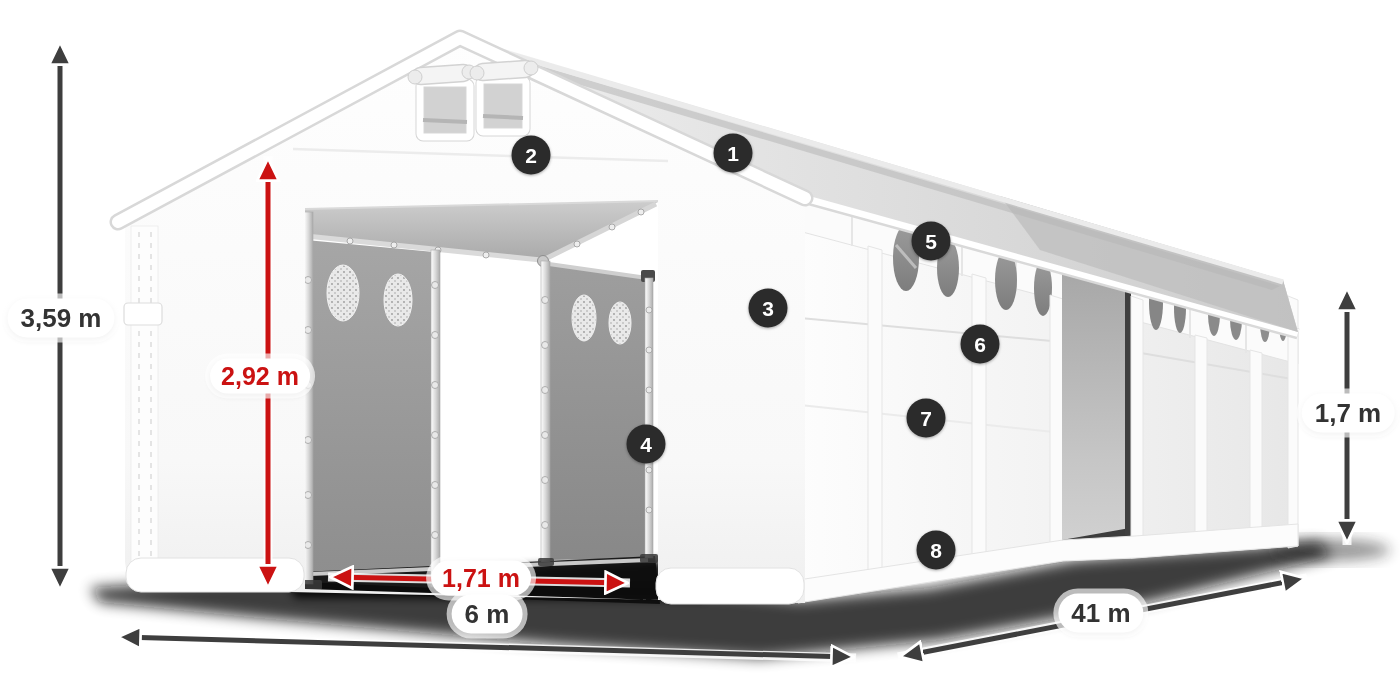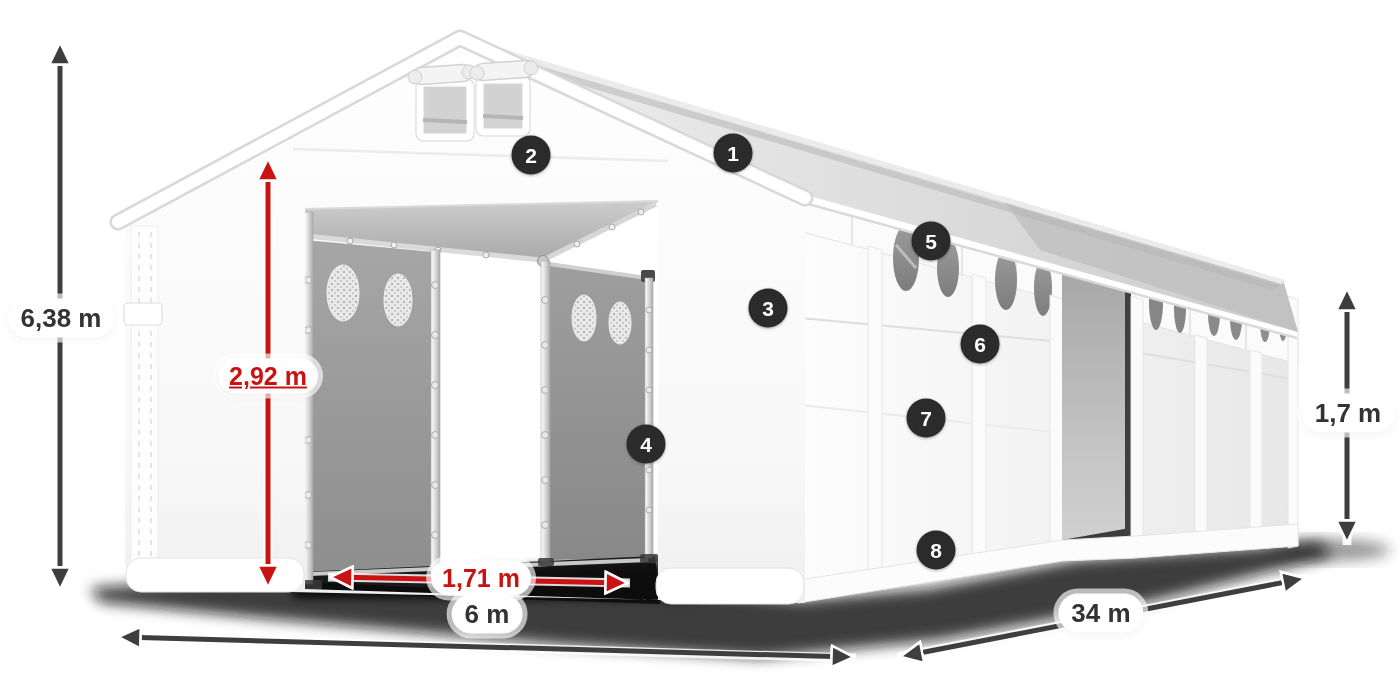--- a/index.html
+++ b/index.html
@@ -291,7 +291,7 @@
   </svg>
 
   <div class="overlay">
-    <div class="pill" style="left:61px;top:318px;">6,38 m</div>
+    <div class="pill" style="left:61px;top:318px;">3,59 m</div>
     <div class="pill red" style="left:268px;top:376px;text-decoration:underline;">2,92 m</div>
     <div class="pill red" style="left:481px;top:578px;">1,71 m</div>
     <div class="pill" style="left:487px;top:614px;">6 m</div>

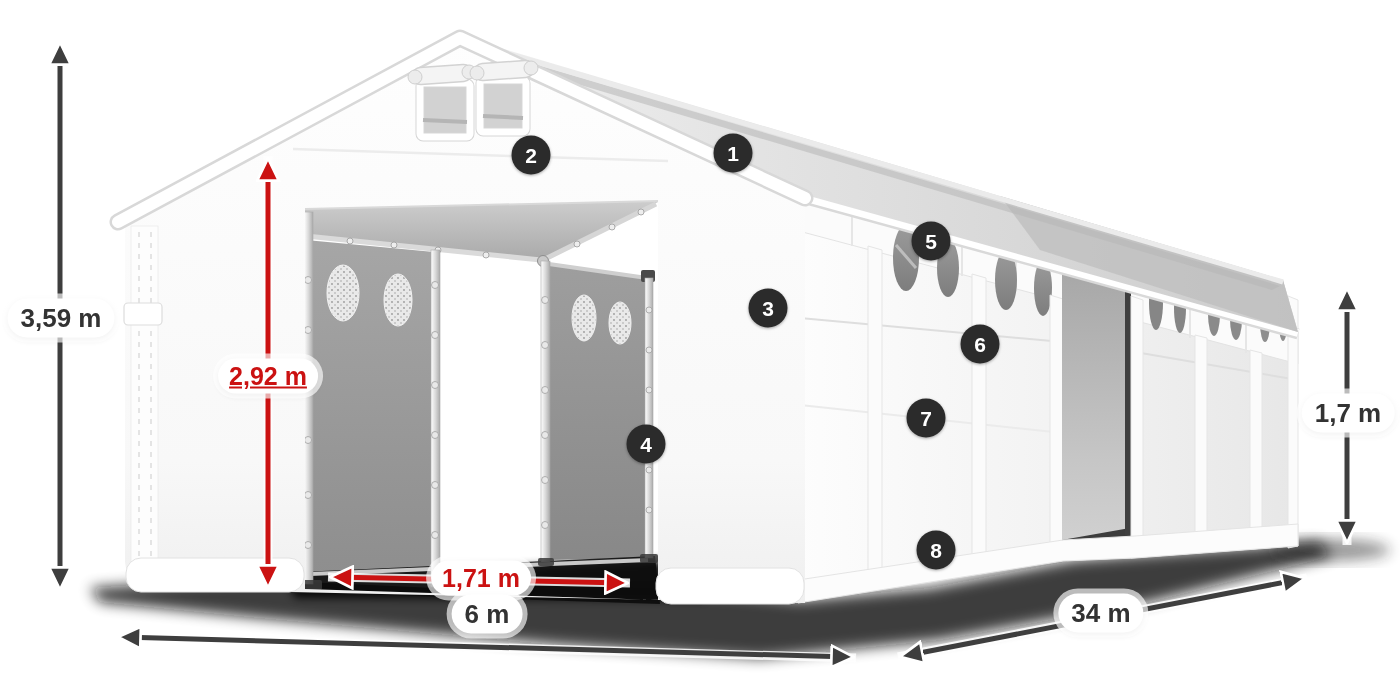--- a/index.html
+++ b/index.html
@@ -292,7 +292,7 @@
 
   <div class="overlay">
     <div class="pill" style="left:61px;top:318px;">3,59 m</div>
-    <div class="pill red" style="left:268px;top:376px;text-decoration:underline;">2,92 m</div>
+    <div class="pill red" style="left:260px;top:376px;">2,92 m</div>
     <div class="pill red" style="left:481px;top:578px;">1,71 m</div>
     <div class="pill" style="left:487px;top:614px;">6 m</div>
     <div class="pill" style="left:1101px;top:613px;">34 m</div>

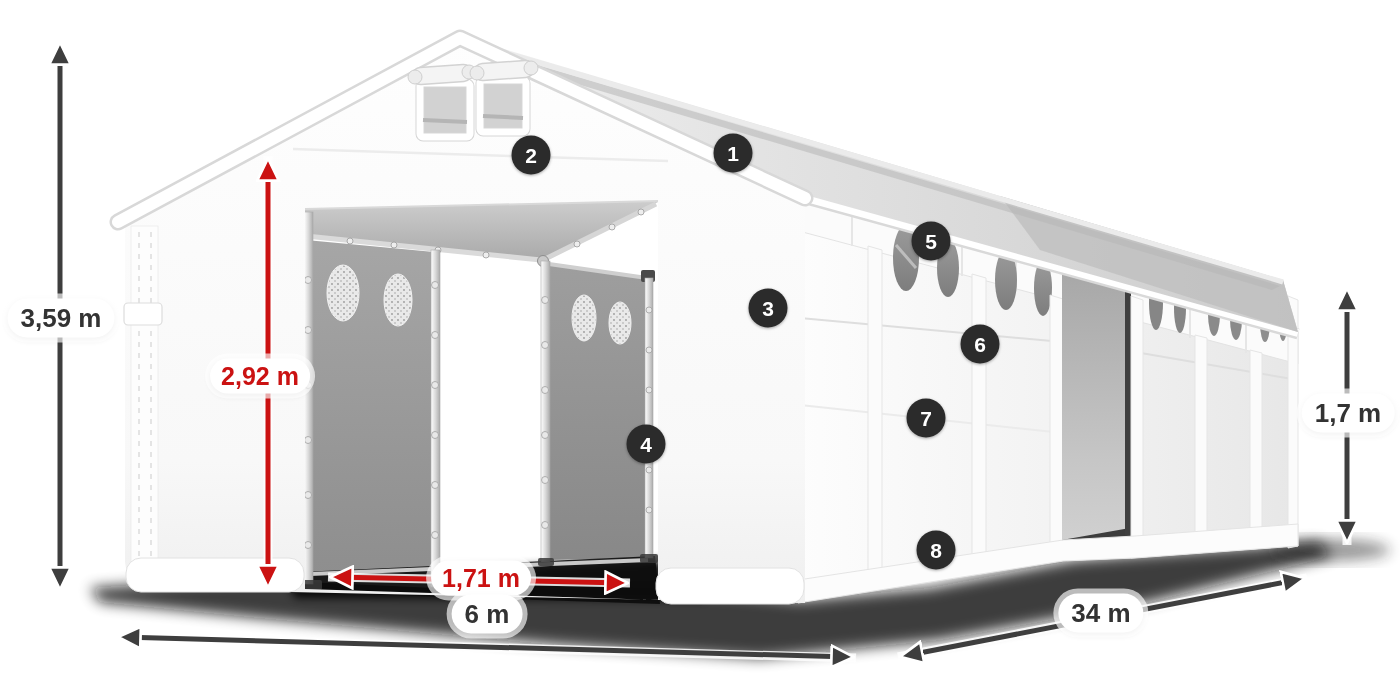--- a/index.html
+++ b/index.html
@@ -295,7 +295,7 @@
     <div class="pill red" style="left:260px;top:376px;">2,92 m</div>
     <div class="pill red" style="left:481px;top:578px;">1,71 m</div>
     <div class="pill" style="left:487px;top:614px;">6 m</div>
-    <div class="pill" style="left:1101px;top:613px;">34 m</div>
+    <div class="pill" style="left:1101px;top:613px;">41 m</div>
     <div class="pill" style="left:1348px;top:413px;">1,7 m</div>
   </div>
 

